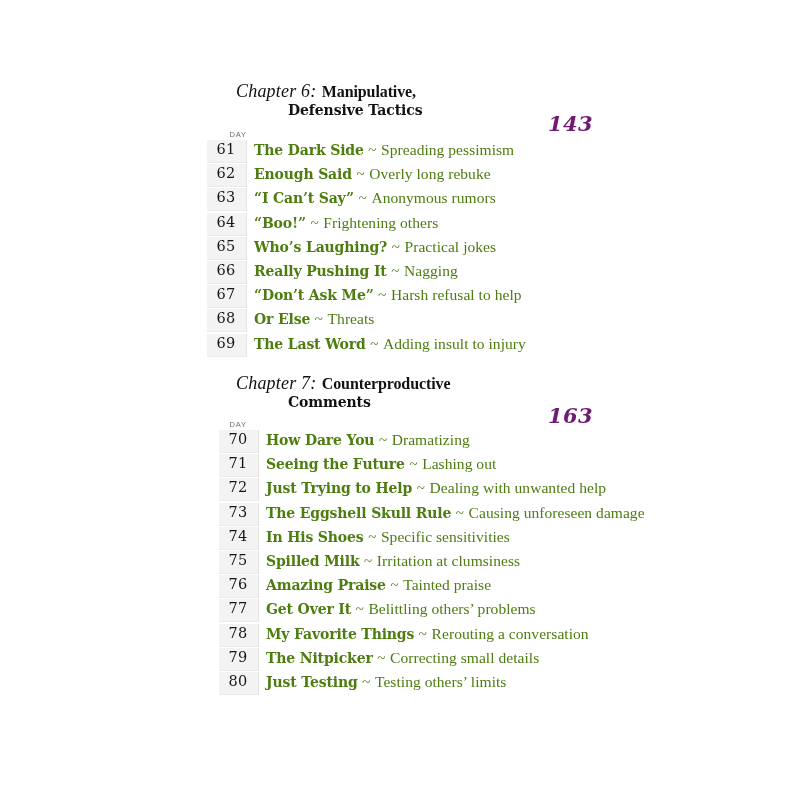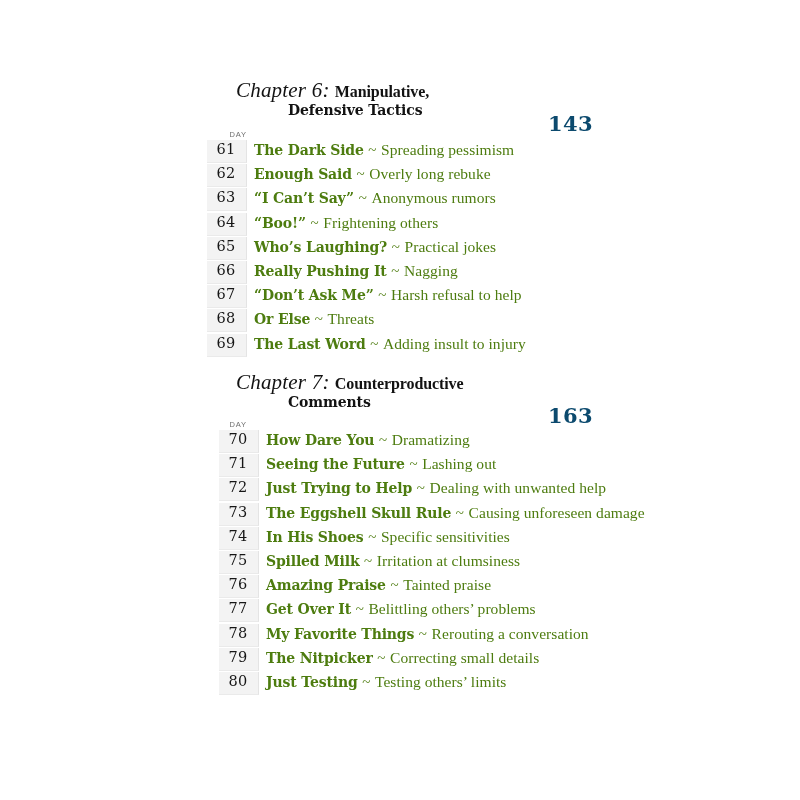--- a/index.html
+++ b/index.html
@@ -52,7 +52,7 @@
   .chapter-title .ch-label {
     font-style: italic;
     font-family: "Liberation Serif", "DejaVu Serif", serif;
-    font-size: 21px;
+    font-size: 18px;
     letter-spacing: 0.2px;
   }
   .chapter-title .ch-name {

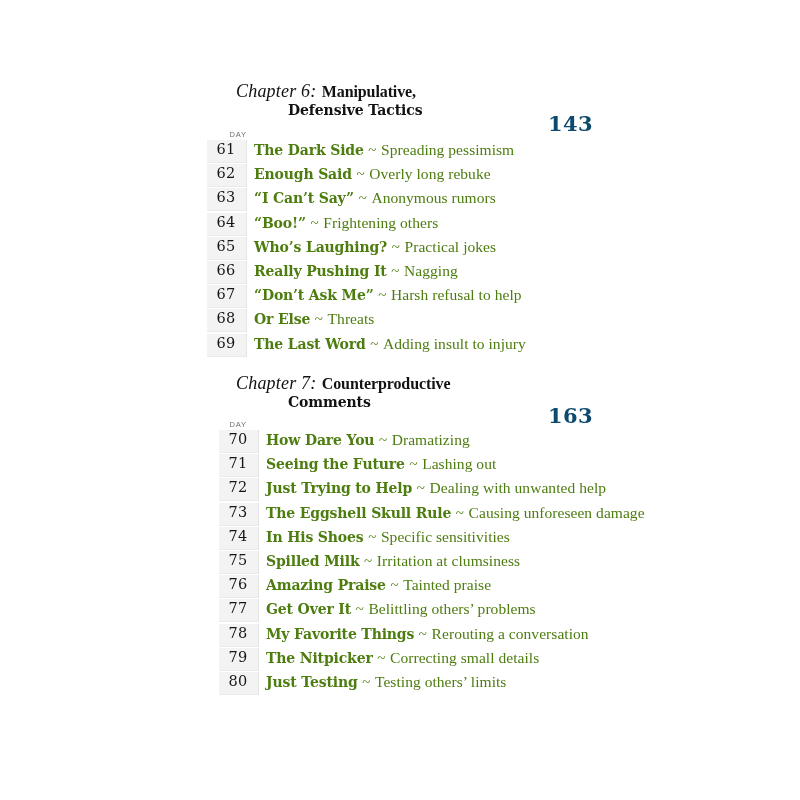--- a/index.html
+++ b/index.html
@@ -79,8 +79,9 @@
     font-family: "DejaVu Serif", "Liberation Serif", serif;
     font-size: 21px;
     font-weight: 600;
-    color: #0c4a6e;
+    color: #701a75;
     letter-spacing: 0.4px;
+    font-style: italic;
   }
 
   

